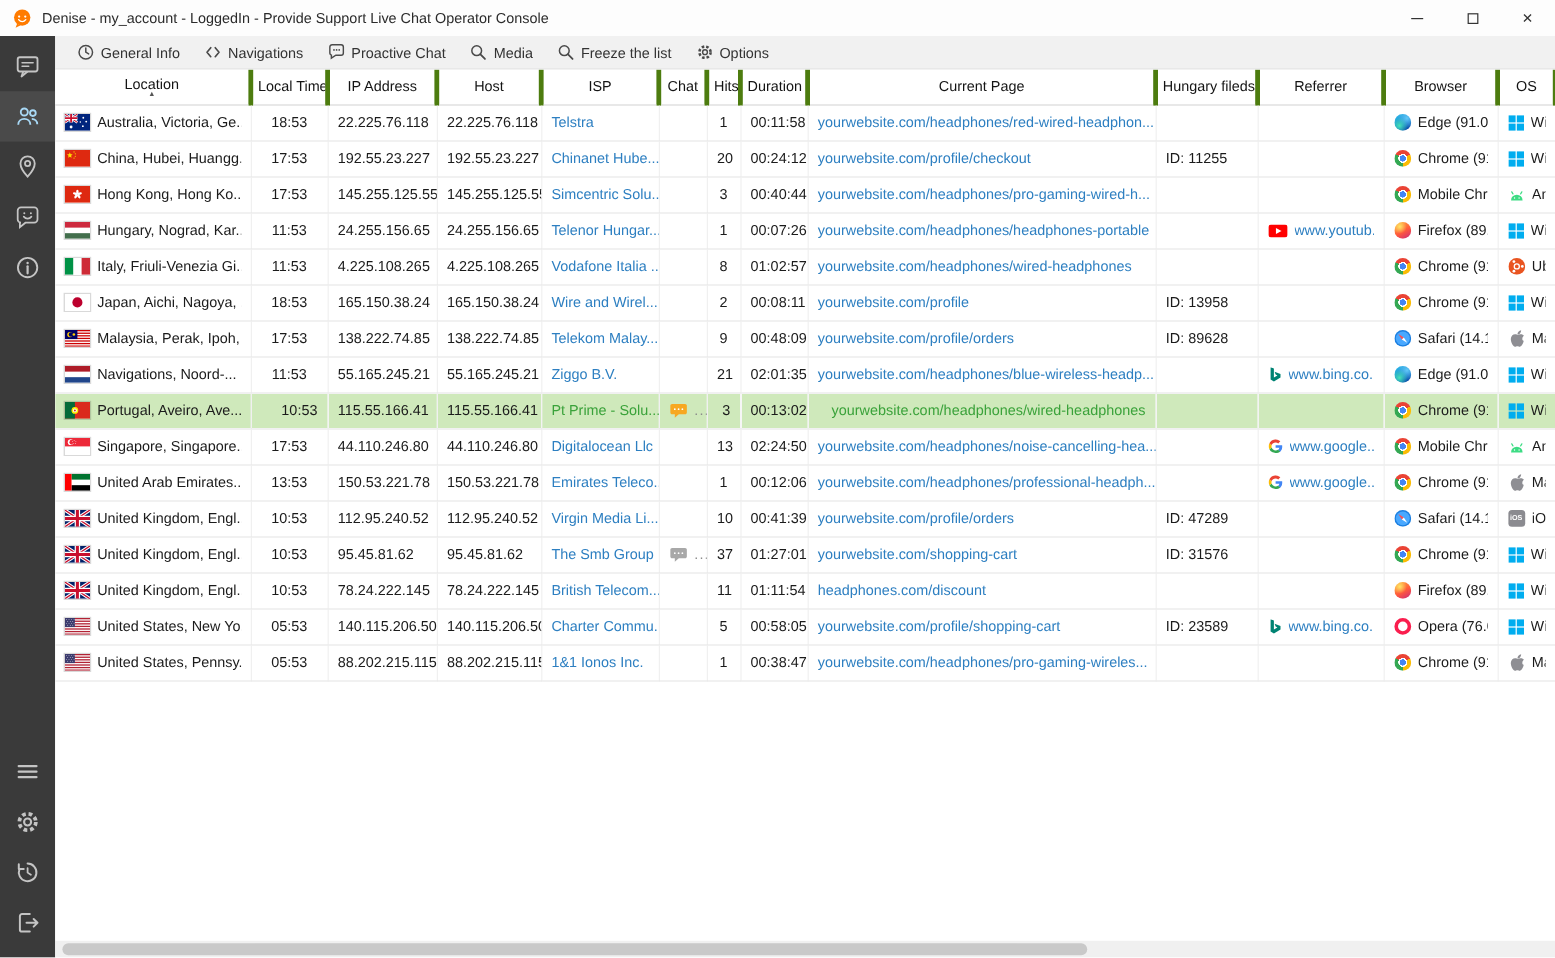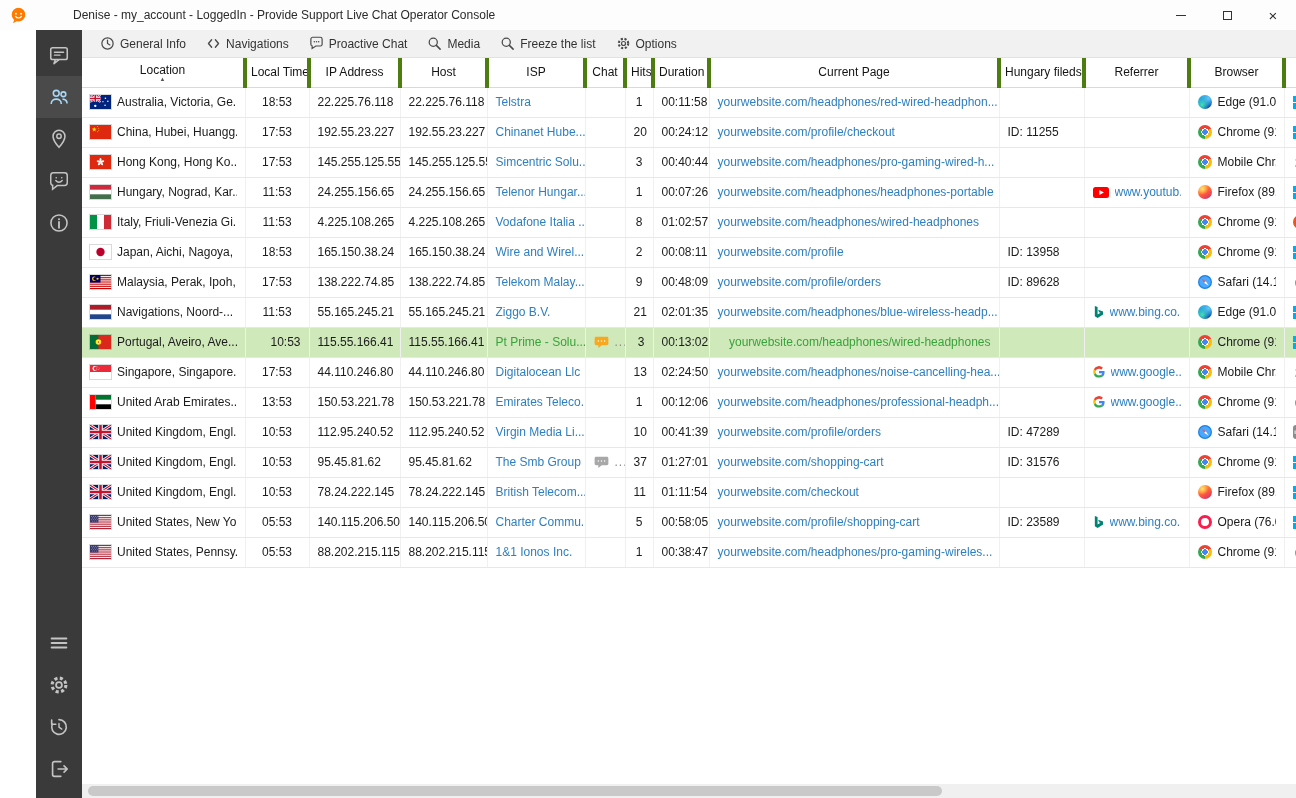--- a/index.html
+++ b/index.html
@@ -7,7 +7,7 @@
     font-family:"Liberation Sans","DejaVu Sans",sans-serif; font-size:12px; color:#1b1b1b; }
 
   
-  .titlebar { height:30px; display:flex; align-items:center; background:#fdfdfd; padding-left:10px;gap:38px; }
+  .titlebar { height:30px; display:flex; align-items:center; background:#fdfdfd; padding-left:10px; }
   .title-text { margin-left:8px; color:#2b2b2b; white-space:nowrap; }
   .win-controls { margin-left:auto; display:flex; height:100%; }
   .win-btn { width:46px; display:flex; align-items:center; justify-content:center; cursor:default; }

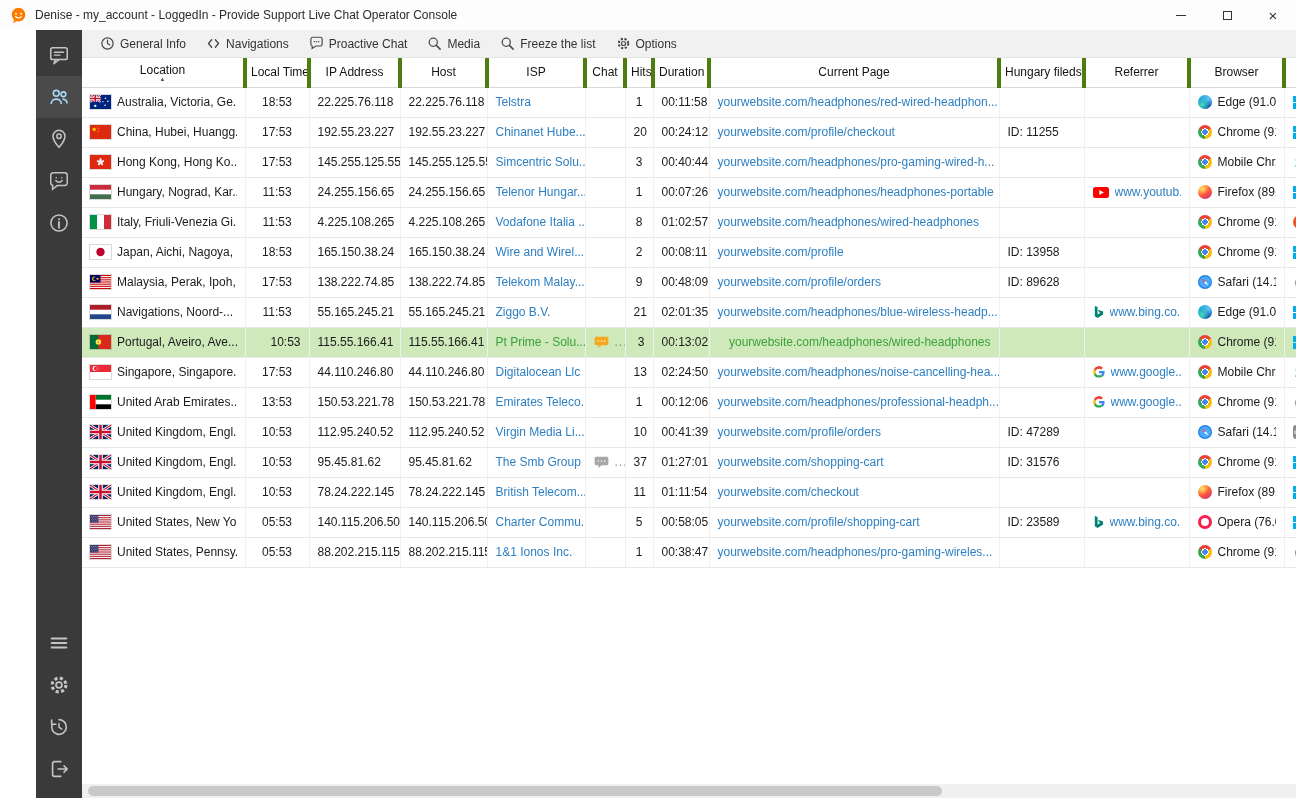--- a/index.html
+++ b/index.html
@@ -16,7 +16,7 @@
   .close-glyph { font-size:15px; color:#333; line-height:1; }
 
   
-  .main { display:flex; height:768px;padding-left:36px; }
+  .main { display:flex; height:768px; }
   .sidebar { width:46px; background:#3a3a3a; display:flex; flex-direction:column; flex:0 0 46px; }
   .side-top { display:flex; flex-direction:column; padding-top:4px; }
   .side-bottom { margin-top:auto; display:flex; flex-direction:column; padding-bottom:8px; }

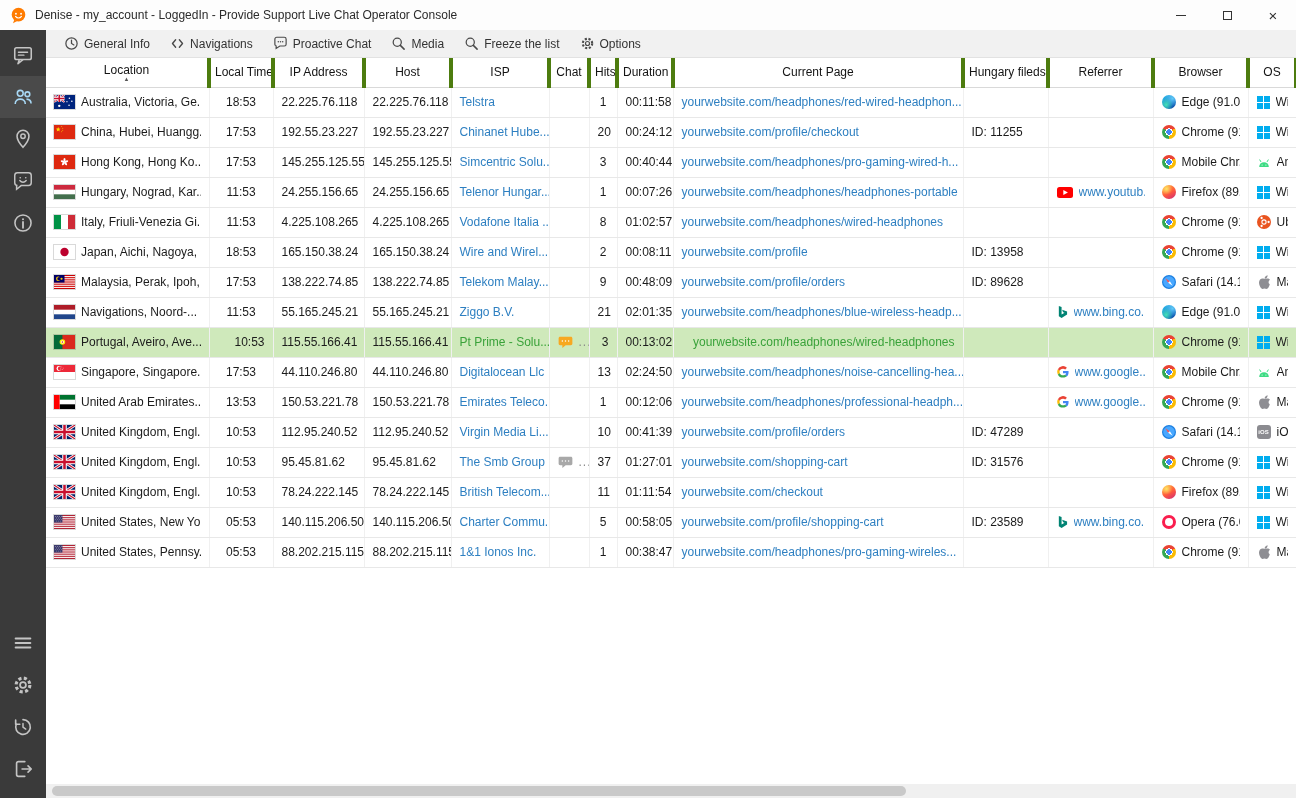--- a/index.html
+++ b/index.html
@@ -910,7 +910,7 @@
               <td></td>
               <td class="center">11</td>
               <td class="center">01:11:54</td>
-              <td><span class="link">yourwebsite.com/checkout</span></td>
+              <td><span class="link">headphones.com/discount</span></td>
               <td></td>
               <td></td>
               <td>

